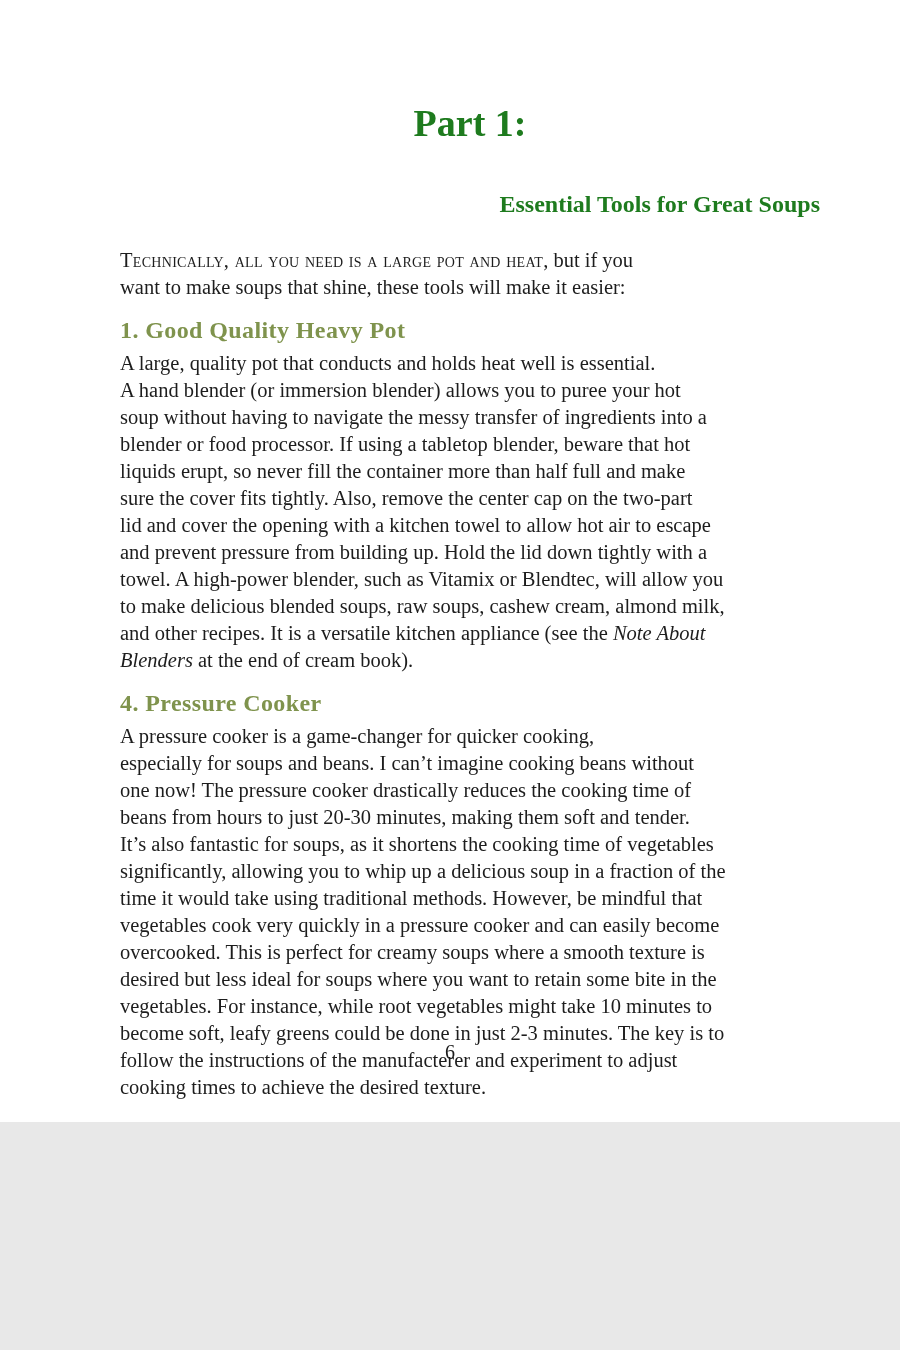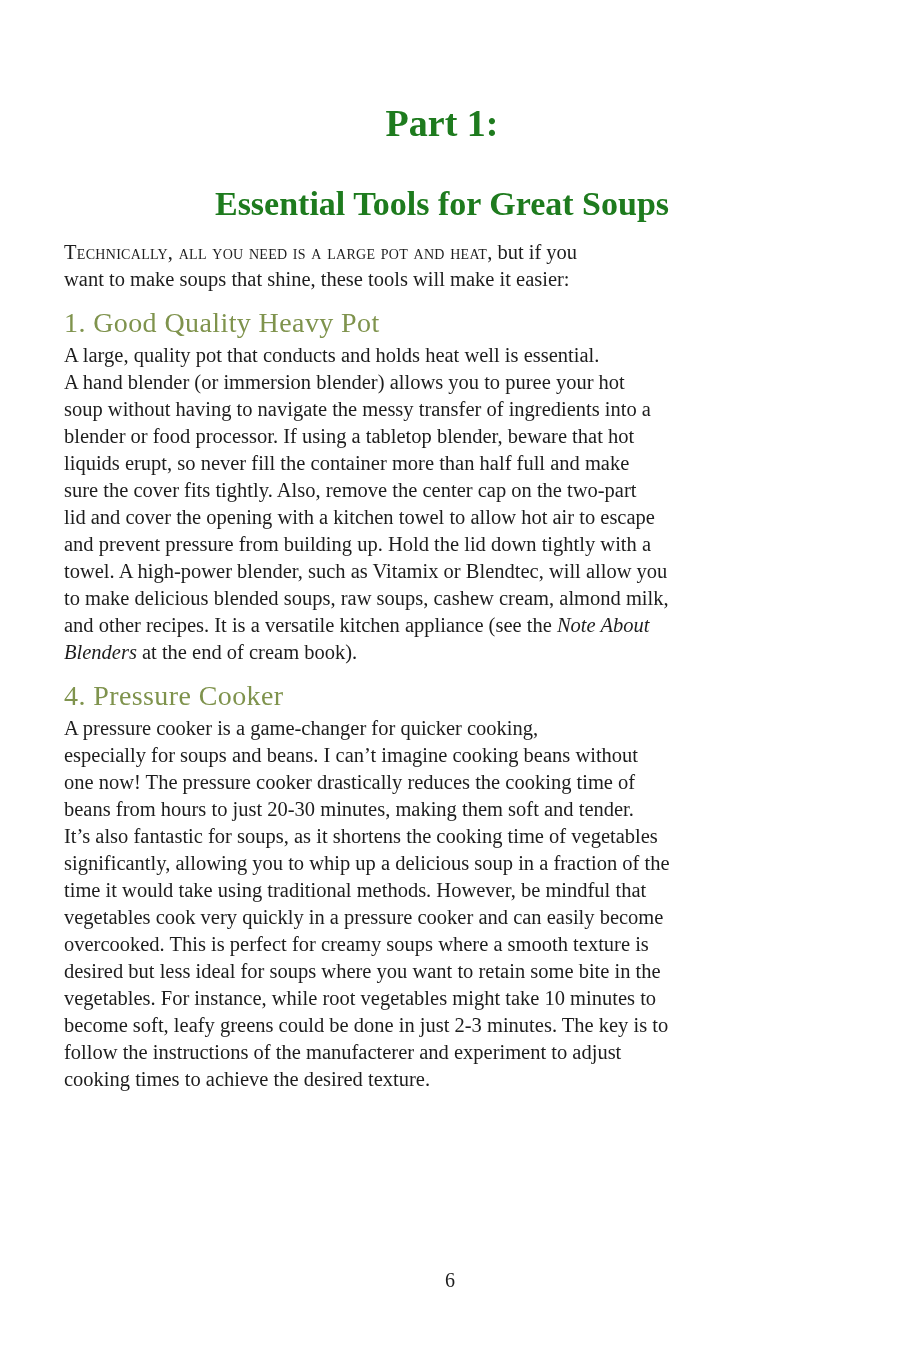--- a/index.html
+++ b/index.html
@@ -9,11 +9,11 @@
   }
   .page {
     width: 900px;
-    height: 1350px;
+    height: 1122px;
     margin: 0 auto;
     position: relative;
     box-sizing: border-box;
-    padding: 103px 30px 0 64px;
+    padding: 103px 30px 0 120px;
     background: var(--page-bg, #ffffff);
     font-family: "Liberation Serif", serif;
     color: var(--body-text, #1d1d1d);

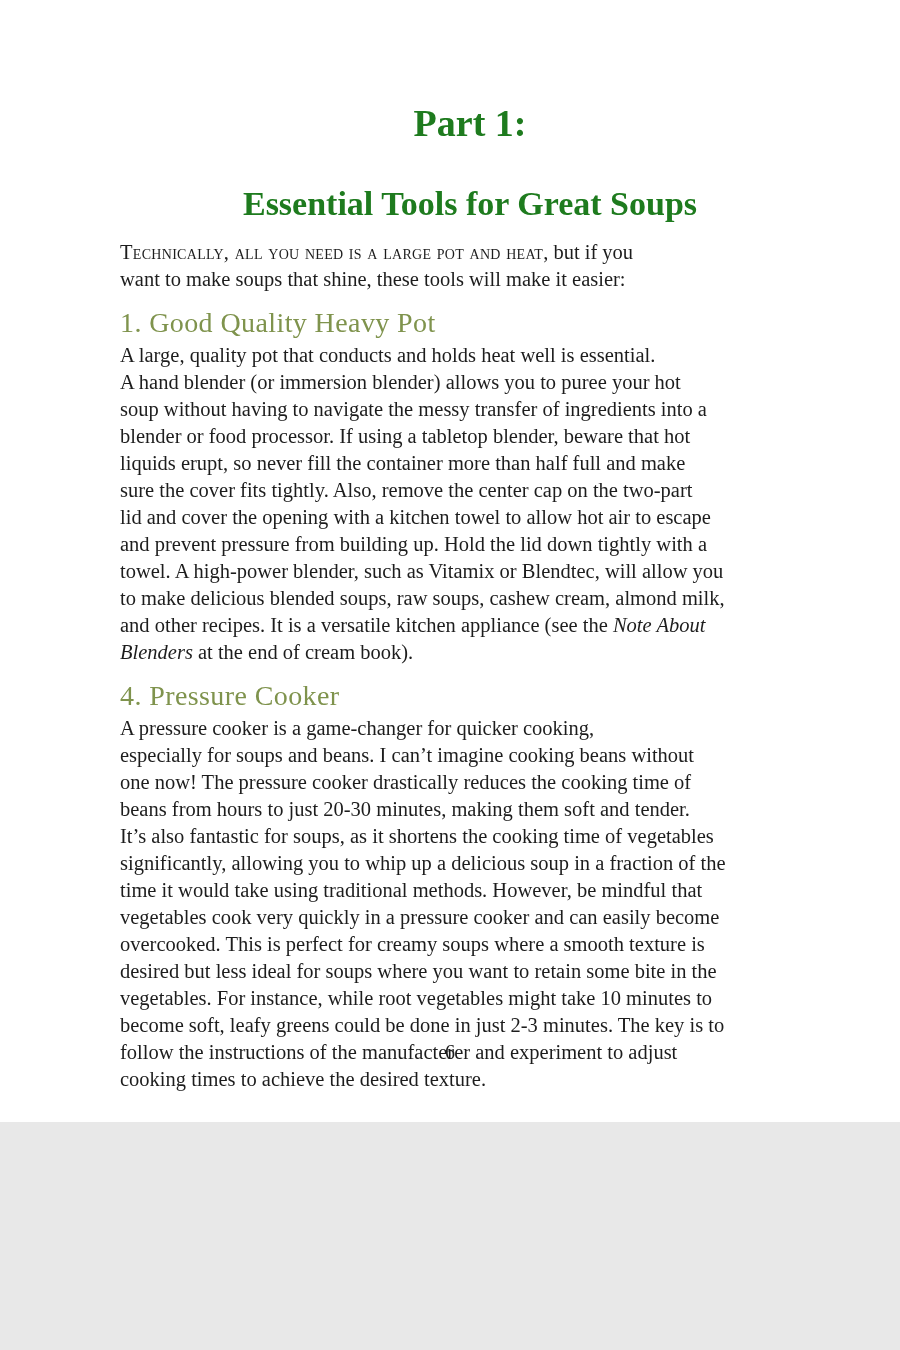--- a/index.html
+++ b/index.html
@@ -30,8 +30,8 @@
   .part-title .line { display: block; }
   .chapter-title {
     margin: 42px 50px 0 0;
-    text-align: center;
-    font-size: 34px;
+    text-align: right;
+    font-size: 24px;
     line-height: 38px;
     font-weight: bold;
     color: var(--title-green, #1e7b1e);

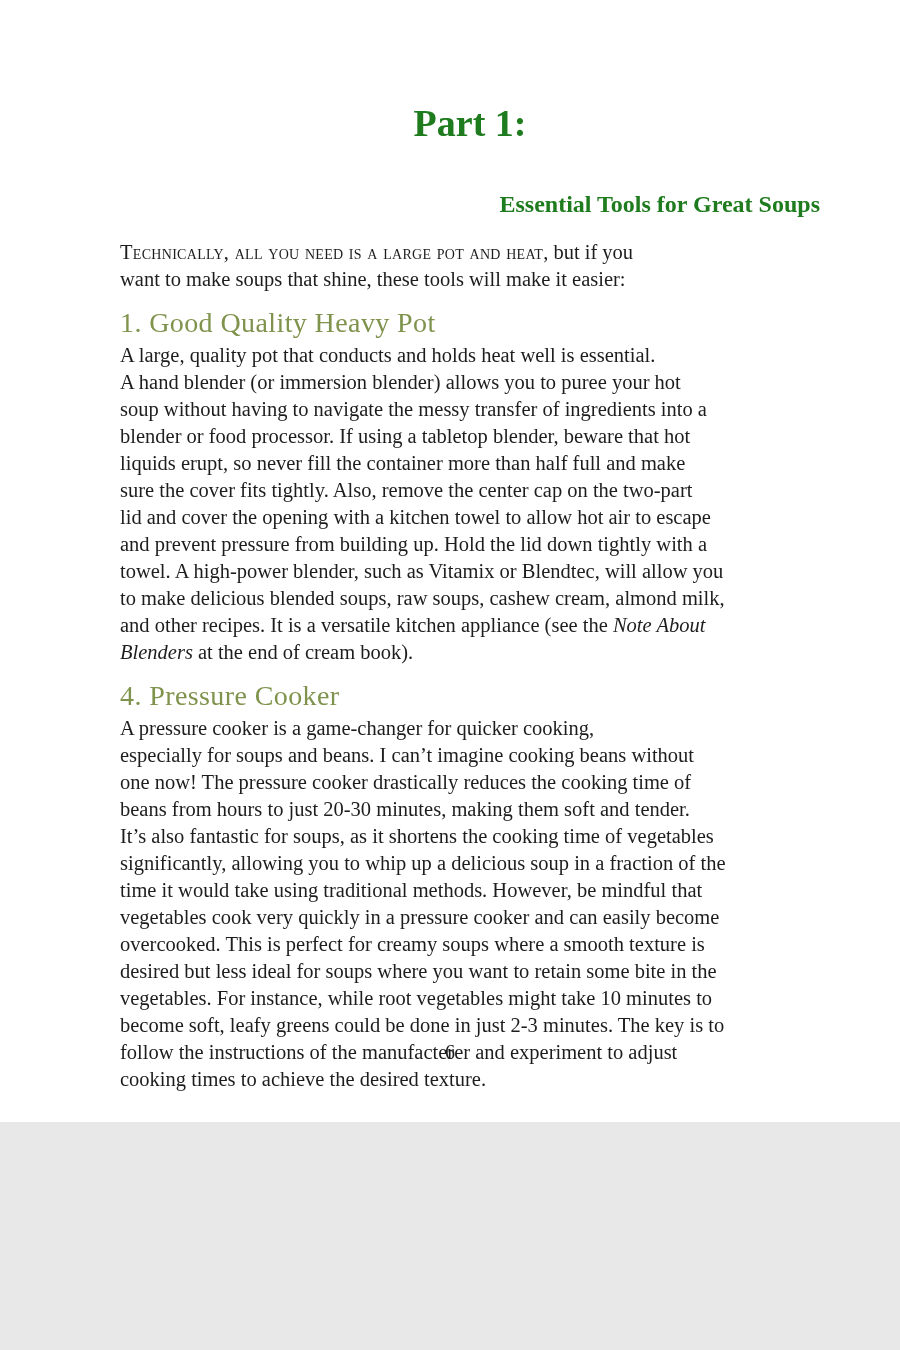--- a/index.html
+++ b/index.html
@@ -43,7 +43,7 @@
     white-space: pre-line;
     color: var(--body-text, #1d1d1d);
   }
-  .intro-para { margin-top: 16px; }
+  .intro-para { margin-top: 24px; }
   .section-heading {
     margin: 15px 0 5px 0;
     font-size: 28px;

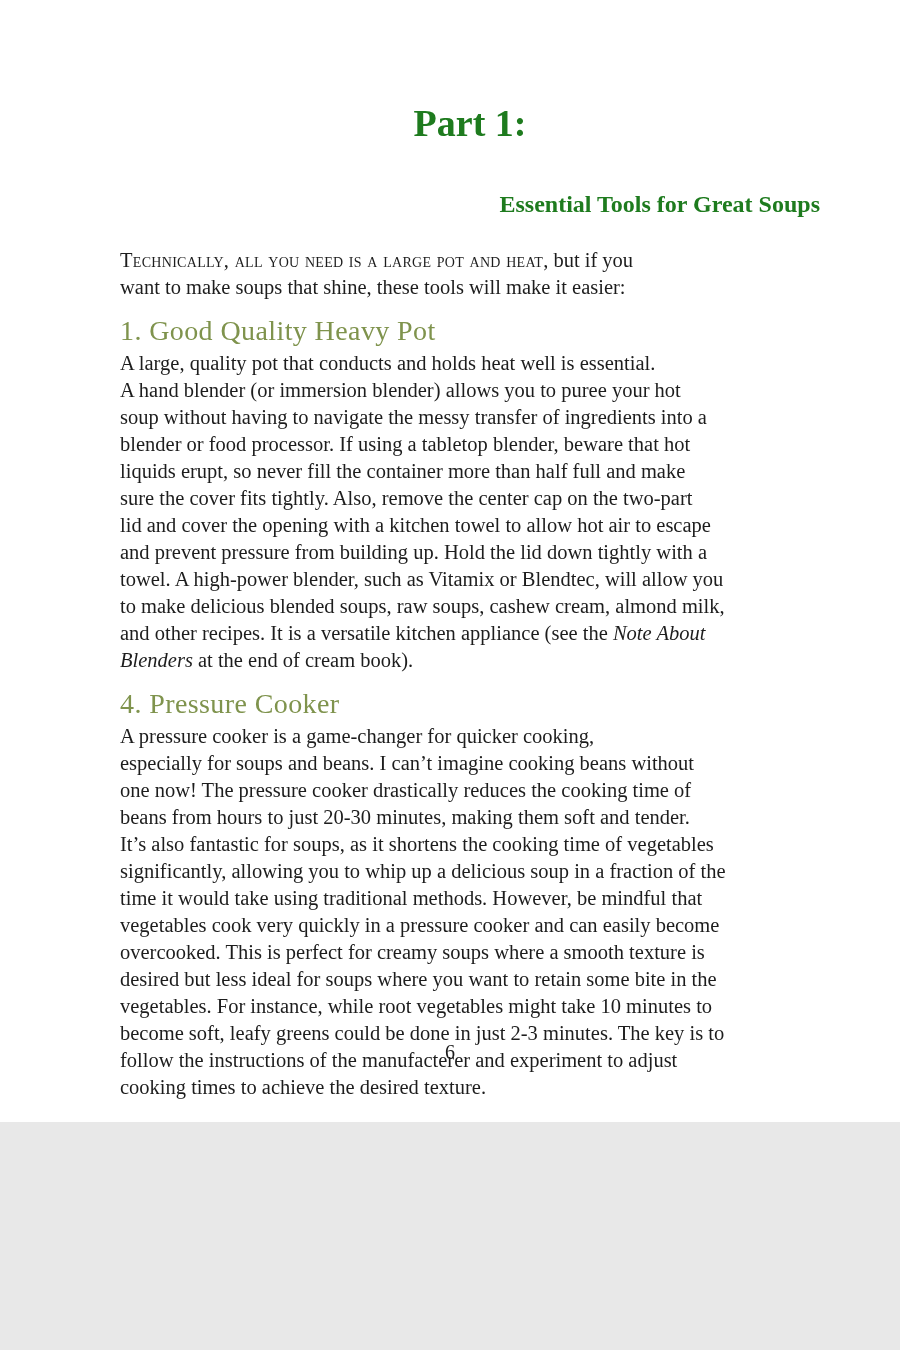--- a/index.html
+++ b/index.html
@@ -46,9 +46,9 @@
   .intro-para { margin-top: 24px; }
   .section-heading {
     margin: 15px 0 5px 0;
-    font-size: 28px;
+    font-size: 24px;
     line-height: 29px;
-    font-weight: normal;
+    font-weight: bold;
     letter-spacing: 0.4px;
     color: var(--heading-olive, #7f934d);
   }

